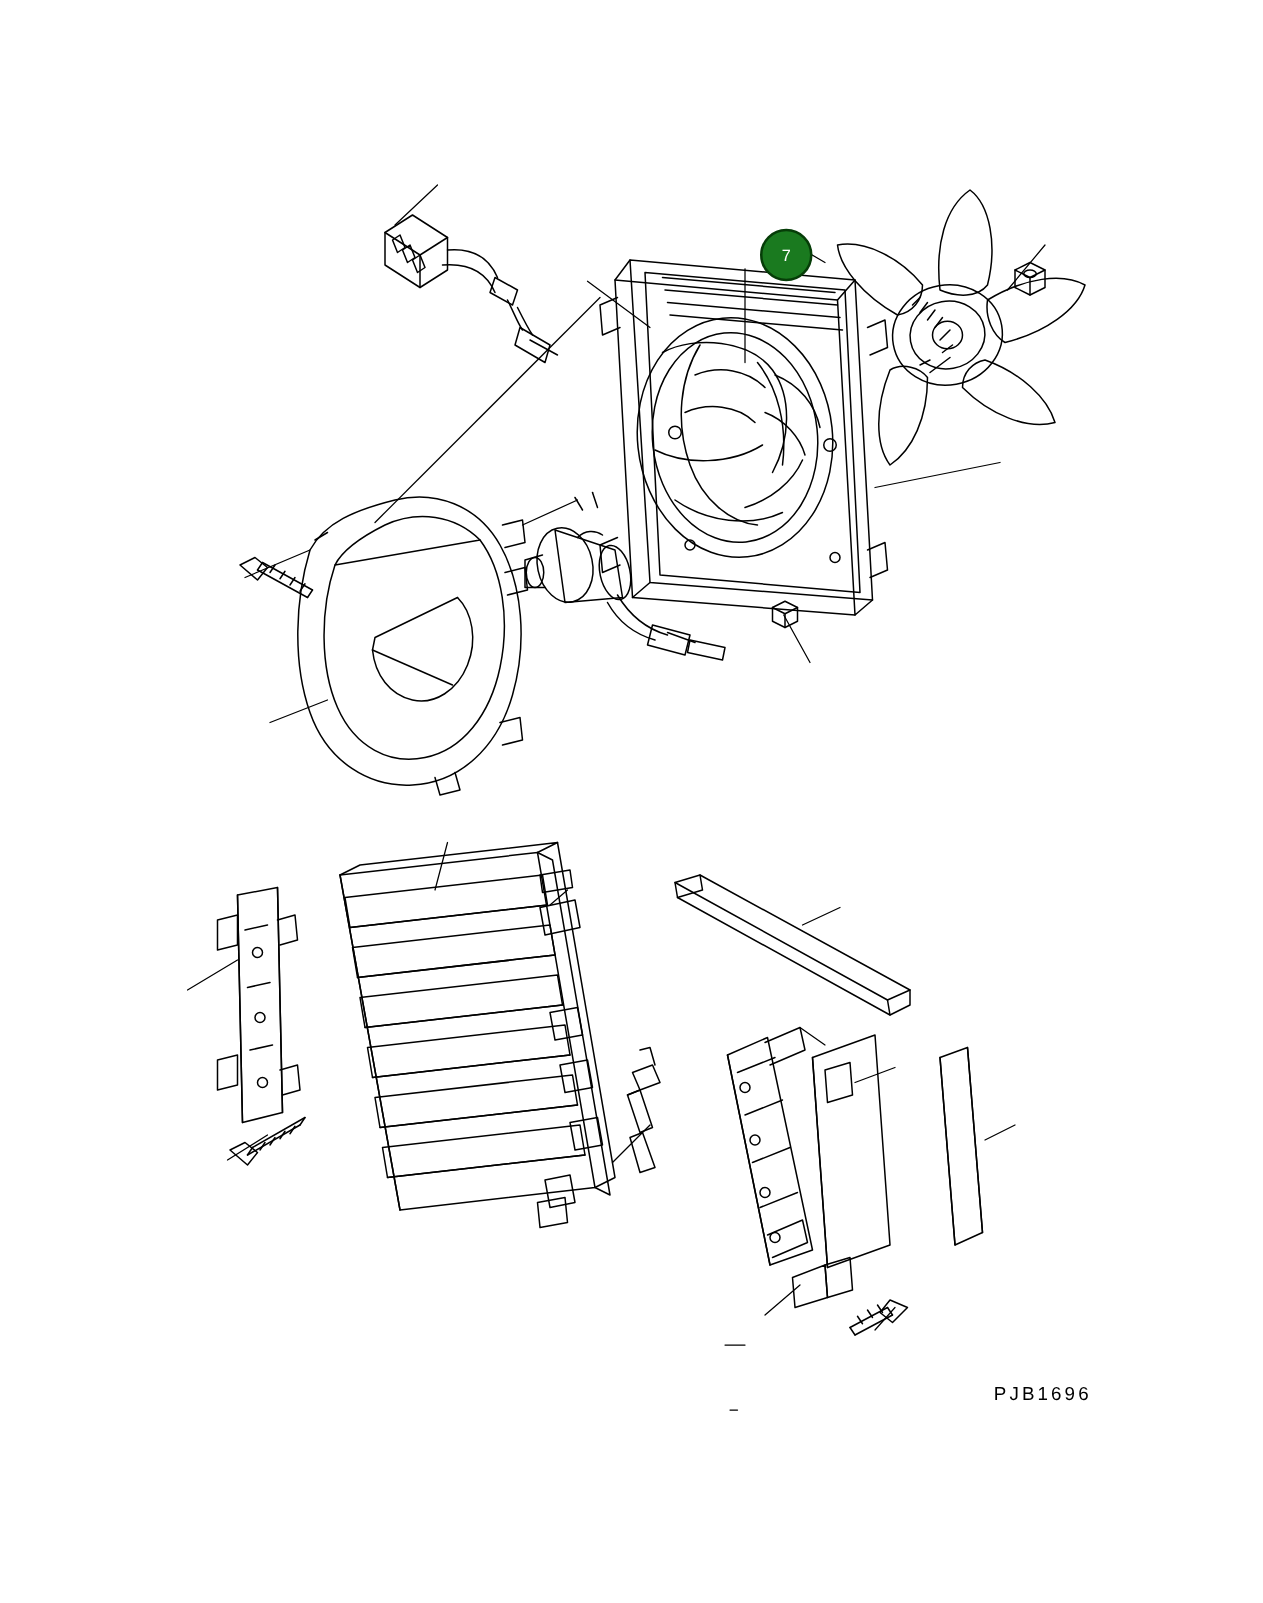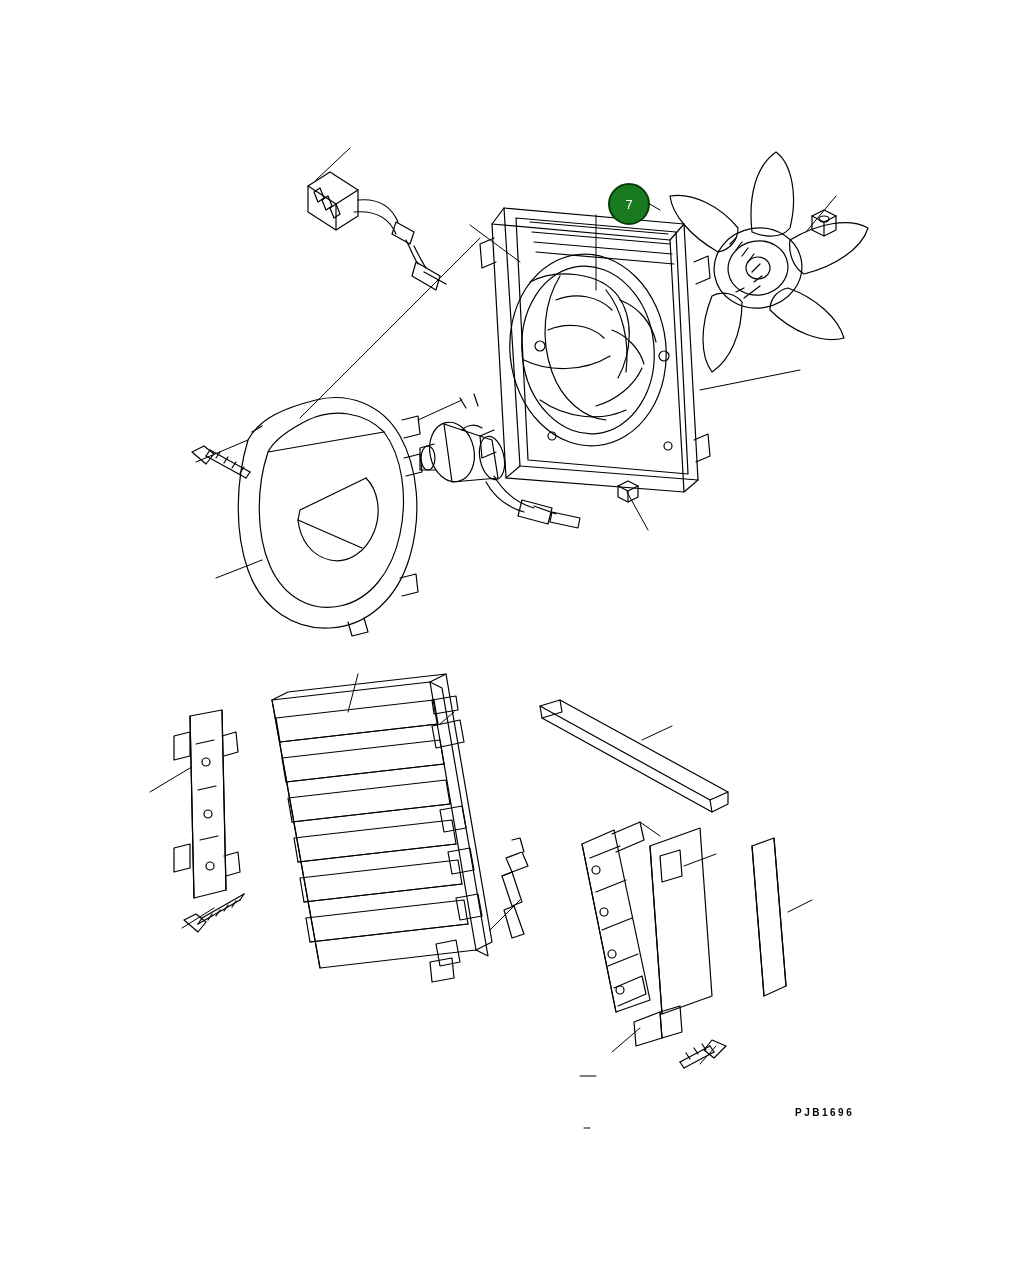--- a/index.html
+++ b/index.html
@@ -44,11 +44,10 @@
   .part-code {
     position: absolute;
     font-family: "Liberation Sans", sans-serif;
-    font-size: 10px;
+    font-size: 15px;
     letter-spacing: 2.5px;
     color: #000000;
     white-space: nowrap;
-    font-weight: bold;
   }
 </style>
 </head>

